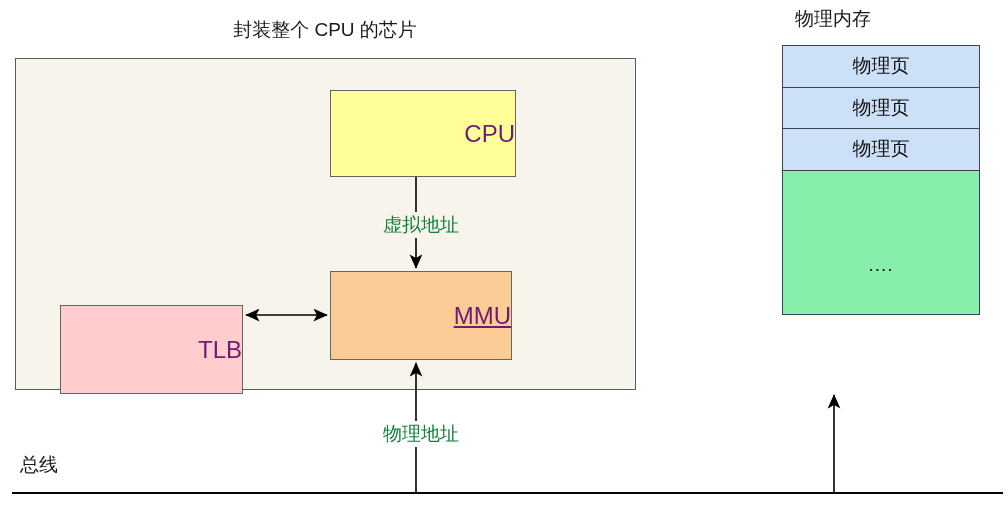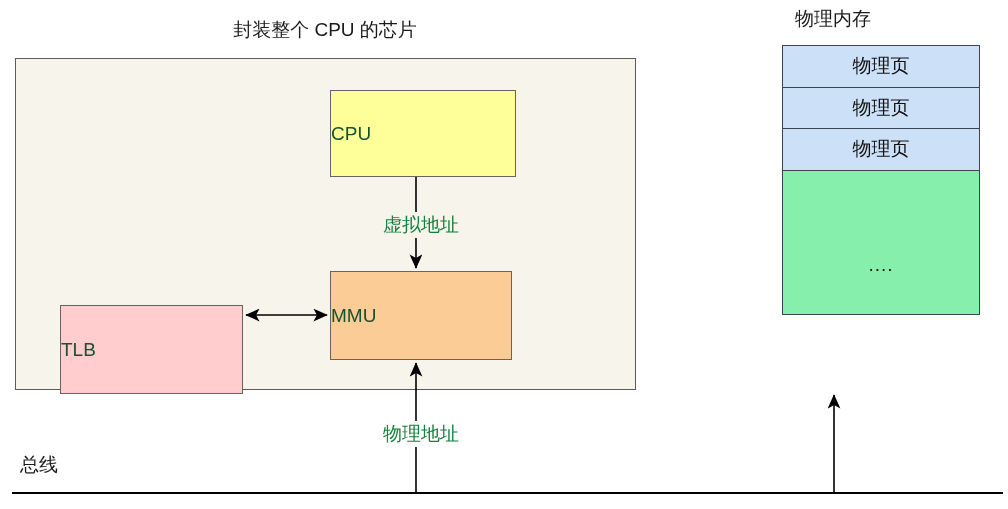--- a/index.html
+++ b/index.html
@@ -34,9 +34,9 @@
     border: 1.5px solid #66645f;
     display: flex;
     align-items: center;
-    justify-content: flex-start;
-    font-size: 19px;
-    color: #14532d;
+    justify-content: flex-end;
+    font-size: 24px;
+    color: #701a75;
   }
   #chip-box {
     left: 15px;

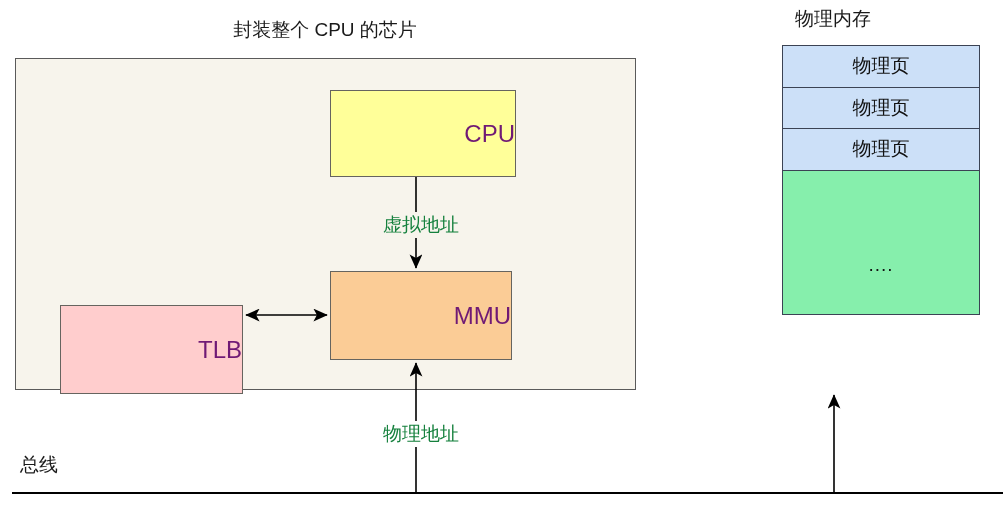--- a/index.html
+++ b/index.html
@@ -59,6 +59,7 @@
     width: 182px;
     height: 89px;
     background: #fbcc96;
+    text-decoration: underline;
   }
   #tlb-box {
     left: 60px;

